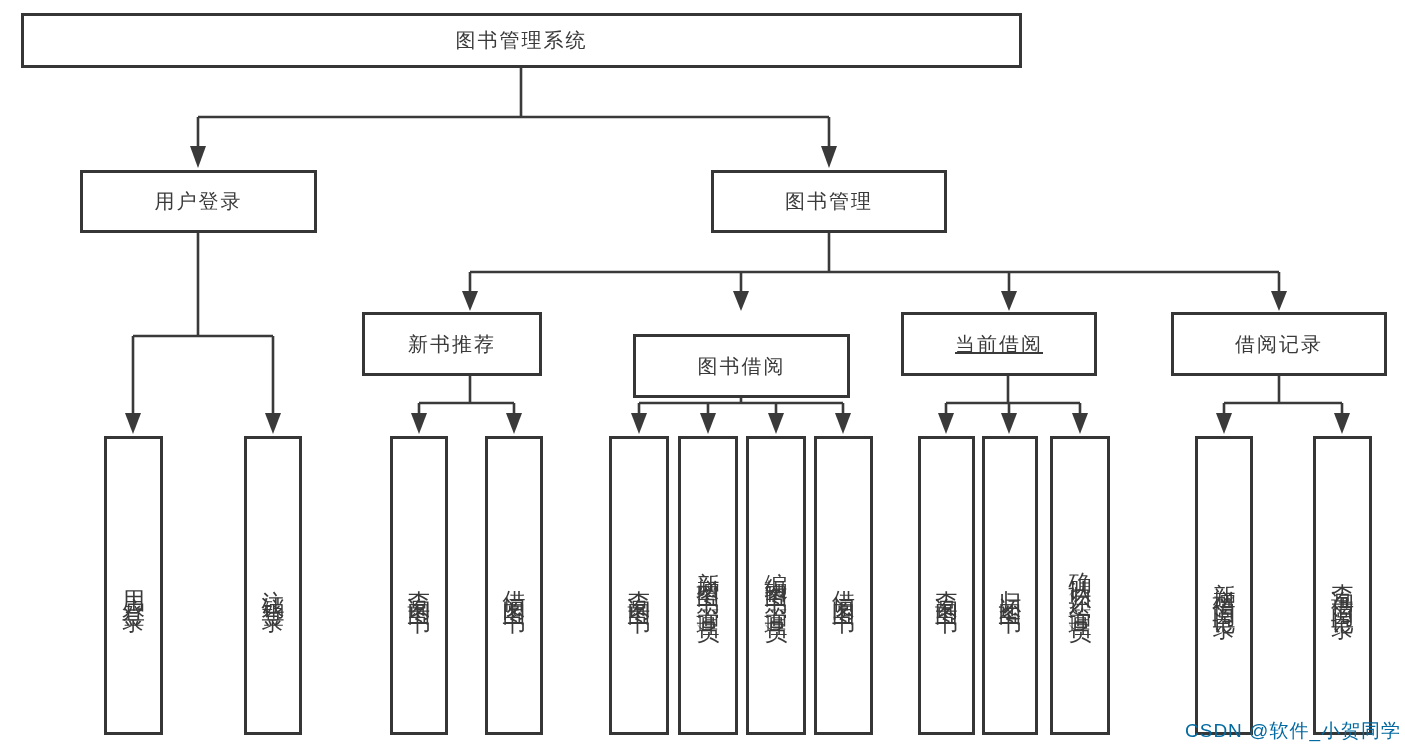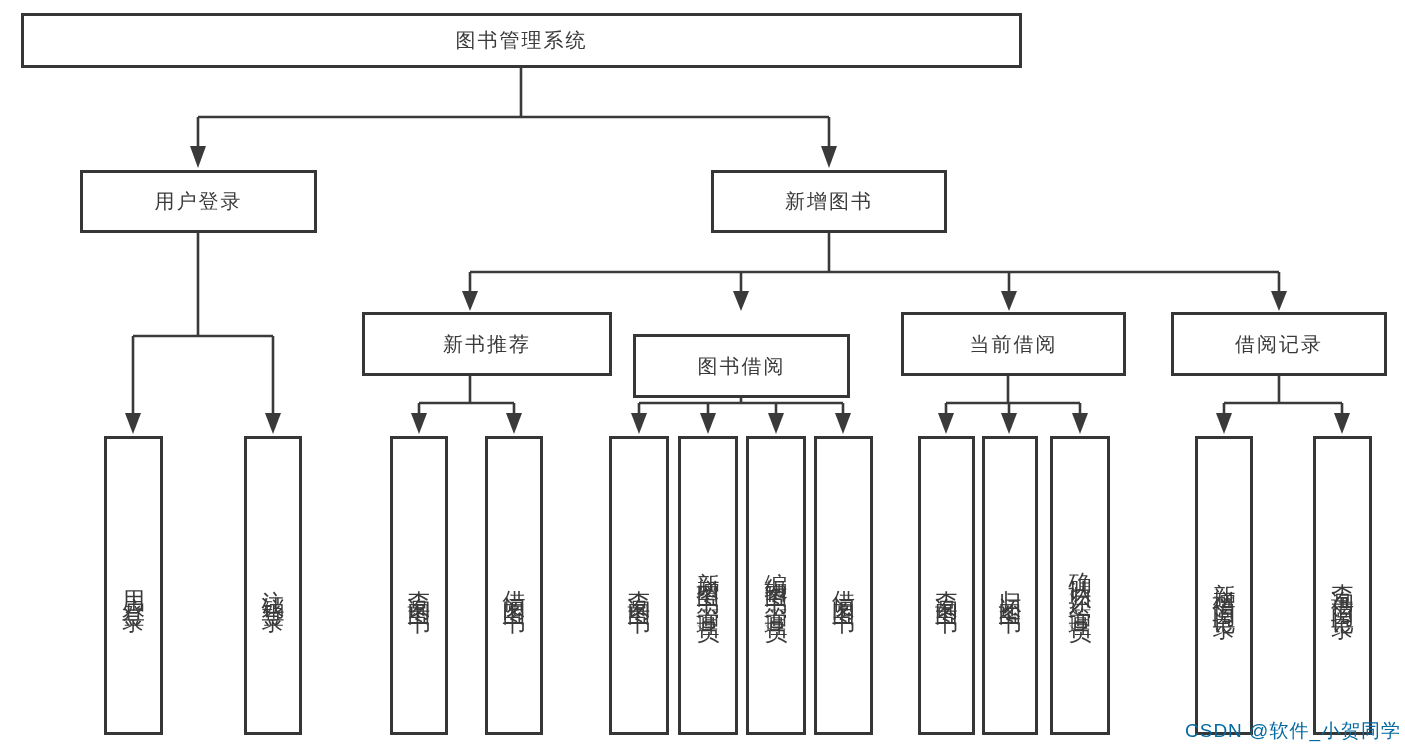--- a/index.html
+++ b/index.html
@@ -140,7 +140,7 @@
     <span>用户登录</span>
   </div>
   <div class="node hbox l2-book">
-    <span>新增图书</span>
+    <span>图书管理</span>
   </div>
 
   <div class="node hbox l3-new">

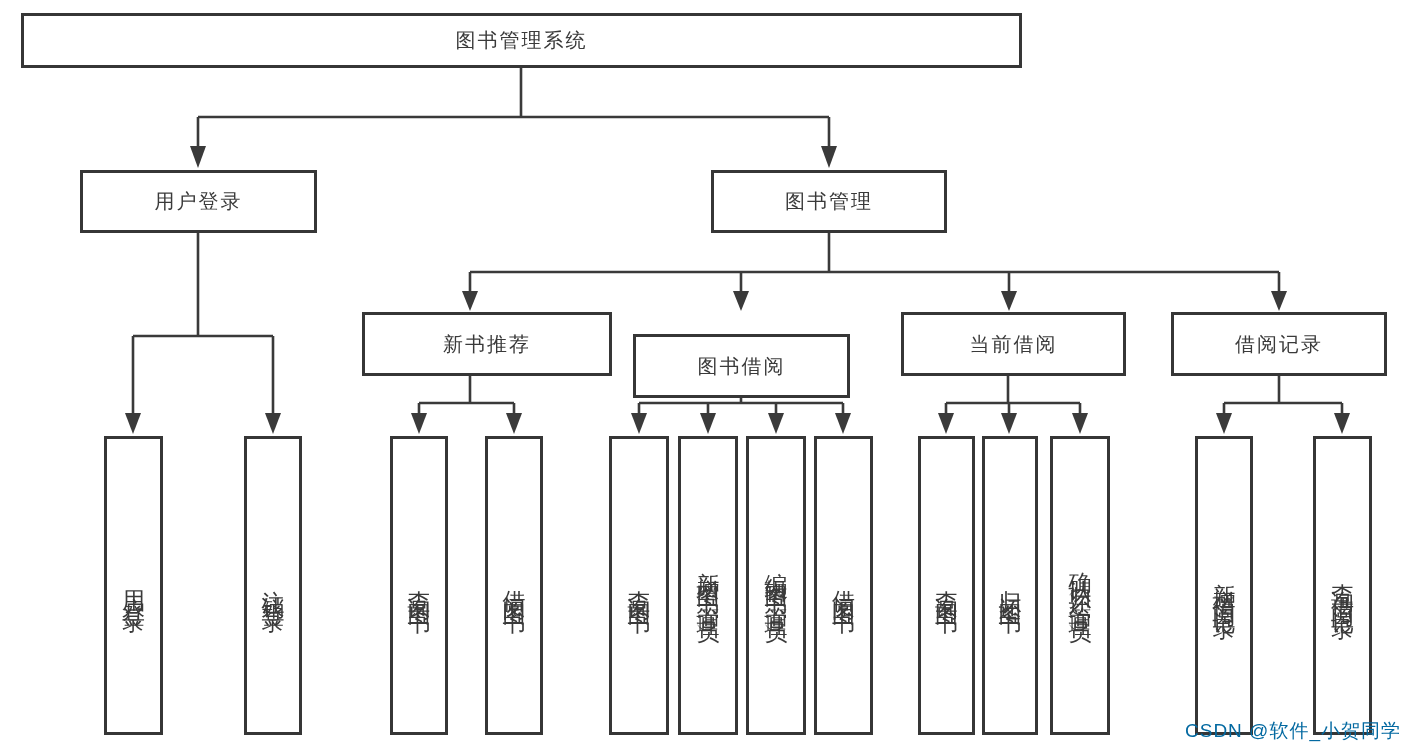--- a/index.html
+++ b/index.html
@@ -49,7 +49,7 @@
   .root-box   { left: 21px;  top: 13px;  width: 1001px; height: 55px; }
   .l2-user    { left: 80px;  top: 170px; width: 237px;  height: 63px; }
   .l2-book    { left: 711px; top: 170px; width: 236px;  height: 63px; }
-  .l3-new     { left: 362px; top: 312px; width: 250px;  height: 64px; }
+  .l3-new     { left: 362px; top: 312px; width: 180px;  height: 64px; }
   .l3-borrow  { left: 633px; top: 312px; width: 217px;  height: 64px; margin-top: 22px; }
   .l3-current { left: 901px; top: 312px; width: 225px;  height: 64px; }
   .l3-record  { left: 1171px;top: 312px; width: 216px;  height: 64px; }

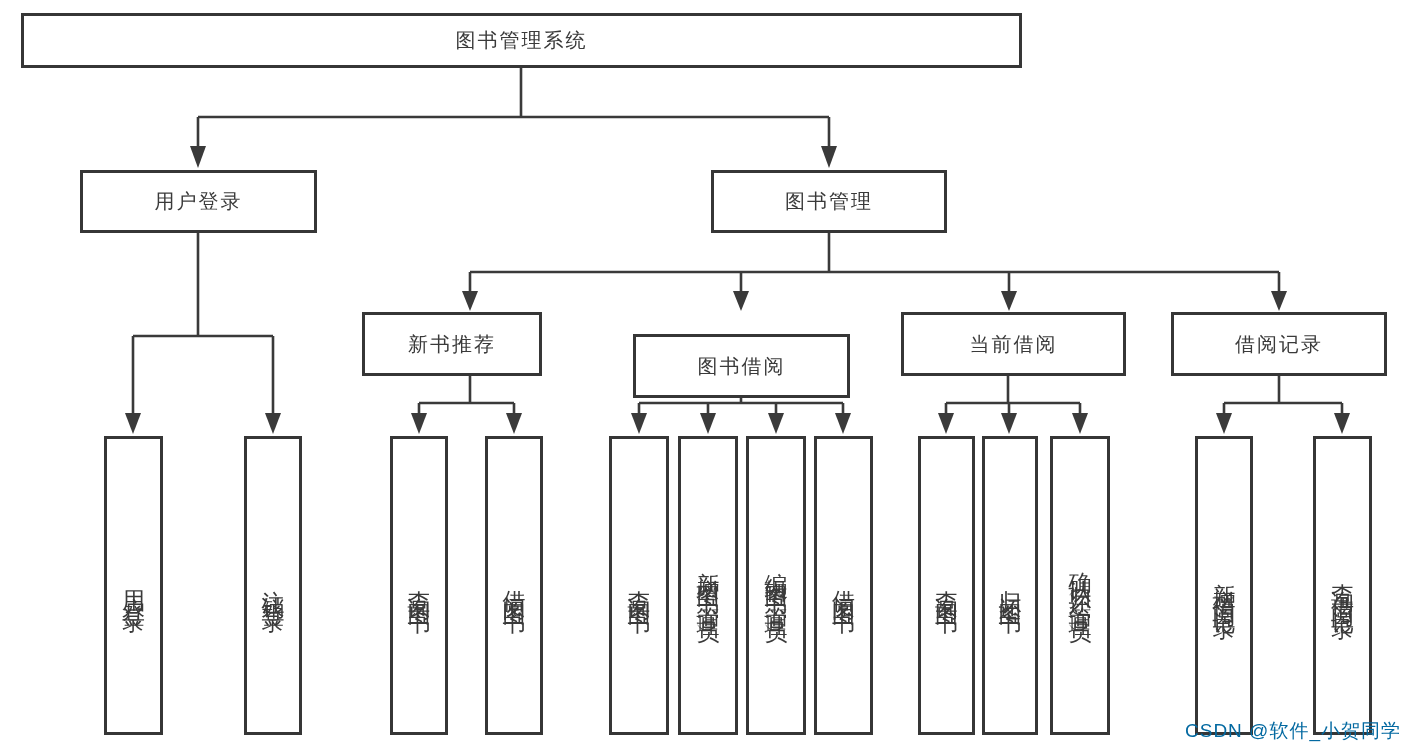--- a/index.html
+++ b/index.html
@@ -51,7 +51,7 @@
   .l2-book    { left: 711px; top: 170px; width: 236px;  height: 63px; }
   .l3-new     { left: 362px; top: 312px; width: 180px;  height: 64px; }
   .l3-borrow  { left: 633px; top: 312px; width: 217px;  height: 64px; margin-top: 22px; }
-  .l3-current { left: 901px; top: 312px; width: 225px;  height: 64px; }
+  .l3-current { left: 901px; top: 312px; width: 196px;  height: 64px; text-decoration: underline; }
   .l3-record  { left: 1171px;top: 312px; width: 216px;  height: 64px; }
   .leaf { top: 436px; height: 299px; }
   .leaf-u1 { left: 104px;  width: 59px; }

